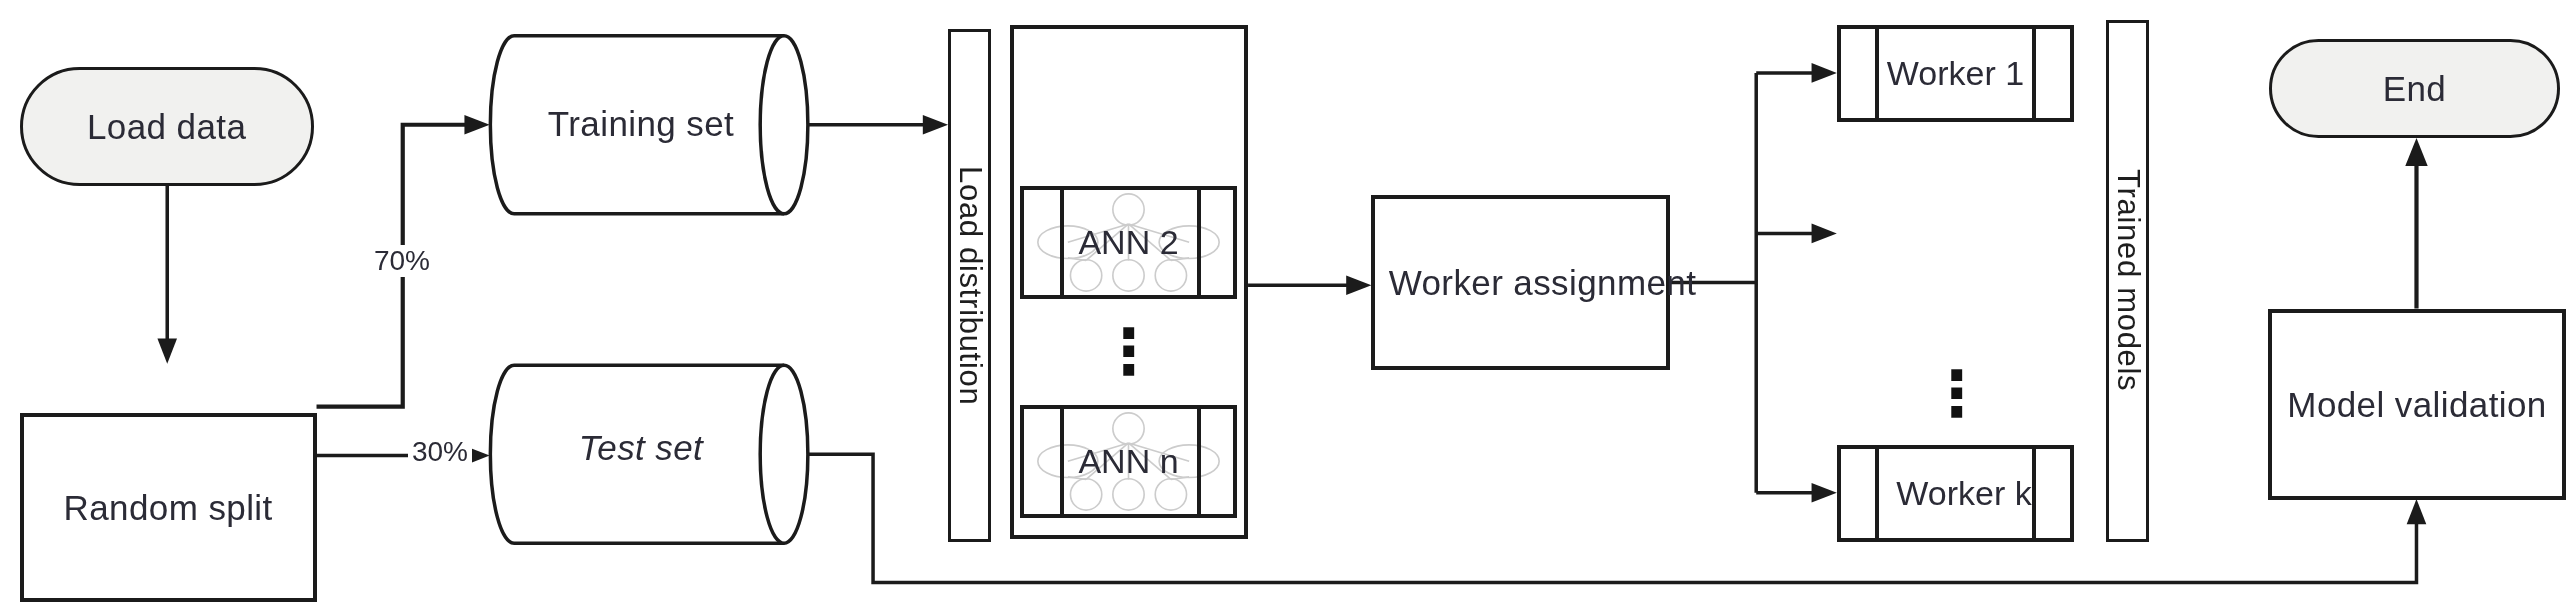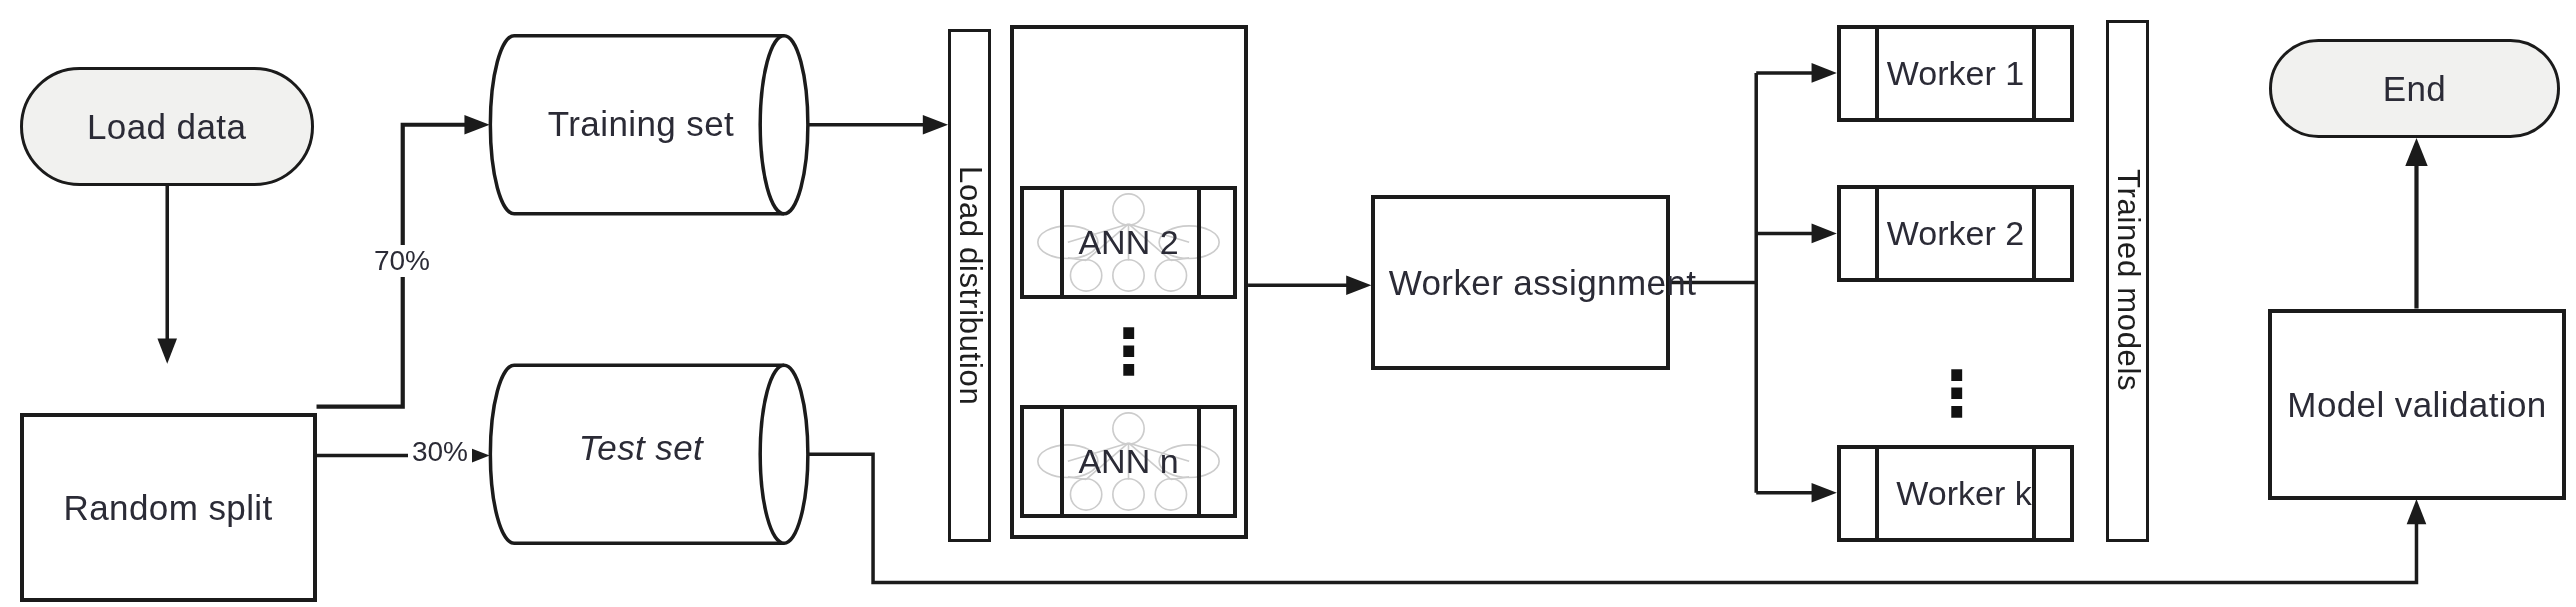--- a/index.html
+++ b/index.html
@@ -172,11 +172,6 @@
     <span class="annlabel">Worker 1</span>
   </div>
 
-  <div class="predef" style="left:1837px;top:185px;width:237px;height:97px;">
-    <span class="ibar" style="left:34px;"></span>
-    <span class="ibar" style="right:34px;"></span>
-    <span class="annlabel">Worker 2</span>
-  </div>
 
   <div class="dots" style="left:1932px;top:359px;width:49px;height:70px;">
     <span>⋮</span>

